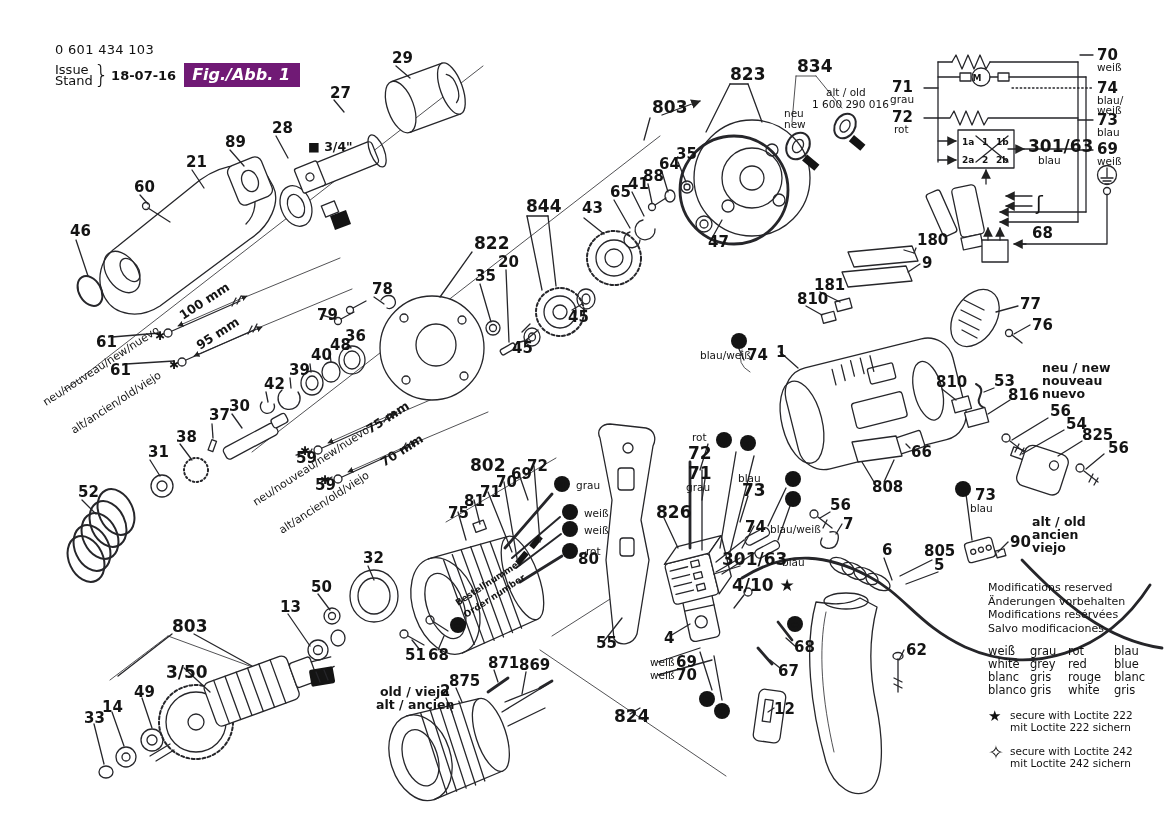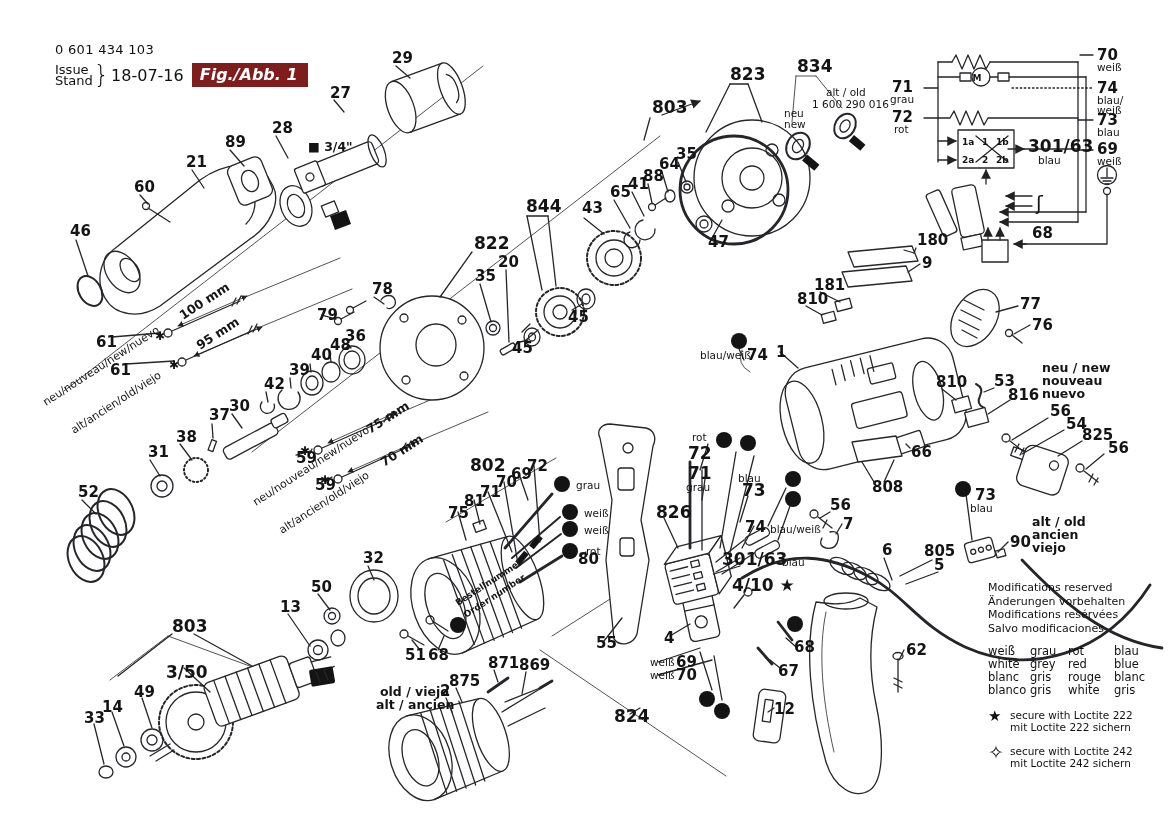--- a/index.html
+++ b/index.html
@@ -32,7 +32,7 @@
   .hdr .row{display:flex;align-items:center;margin-top:4px}
   .hdr .iss{font-size:13px;line-height:11px}
   .hdr .brace{font-size:24px;font-weight:300;margin:0 2px 0 1px}
-  .hdr .date{font-size:16px;font-weight:400}
+  .hdr .date{font-size:13px;font-weight:700}
   .figbox{background:#7f1d1d;color:#fff;font-size:16px;font-weight:bold;font-style:italic;
           padding:2px 10px 3px 8px;margin-left:8px}
   

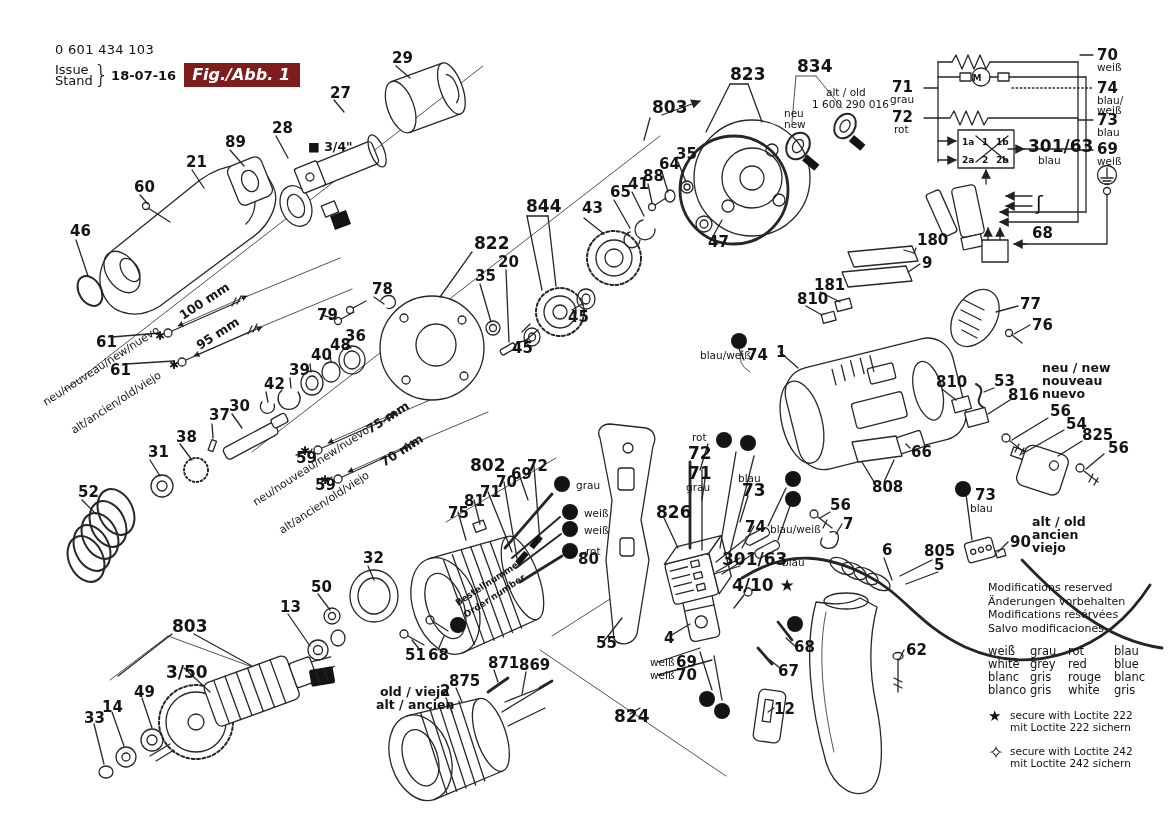--- a/index.html
+++ b/index.html
@@ -33,7 +33,7 @@
   .hdr .iss{font-size:13px;line-height:11px}
   .hdr .brace{font-size:24px;font-weight:300;margin:0 2px 0 1px}
   .hdr .date{font-size:13px;font-weight:700}
-  .figbox{background:#7f1d1d;color:#fff;font-size:16px;font-weight:bold;font-style:italic;
+  .figbox{background:#701a75;color:#fff;font-size:16px;font-weight:bold;font-style:italic;
           padding:2px 10px 3px 8px;margin-left:8px}
   
   .notes{position:absolute;left:988px;top:581px;width:178px;font-size:11px;line-height:13.5px}

